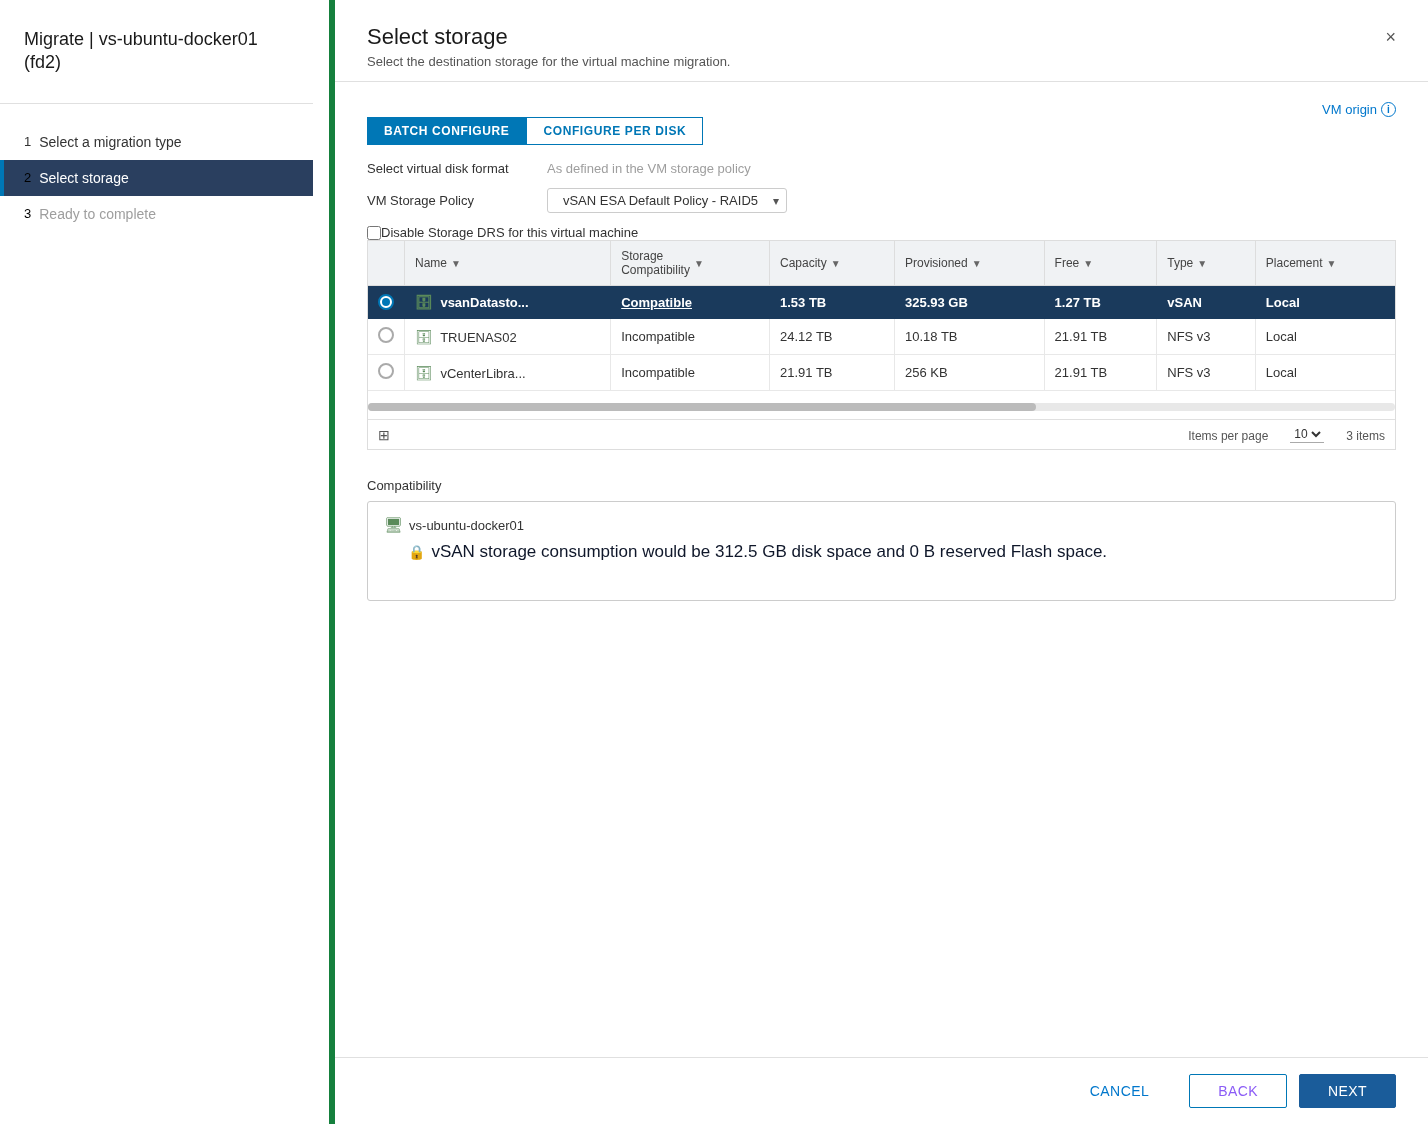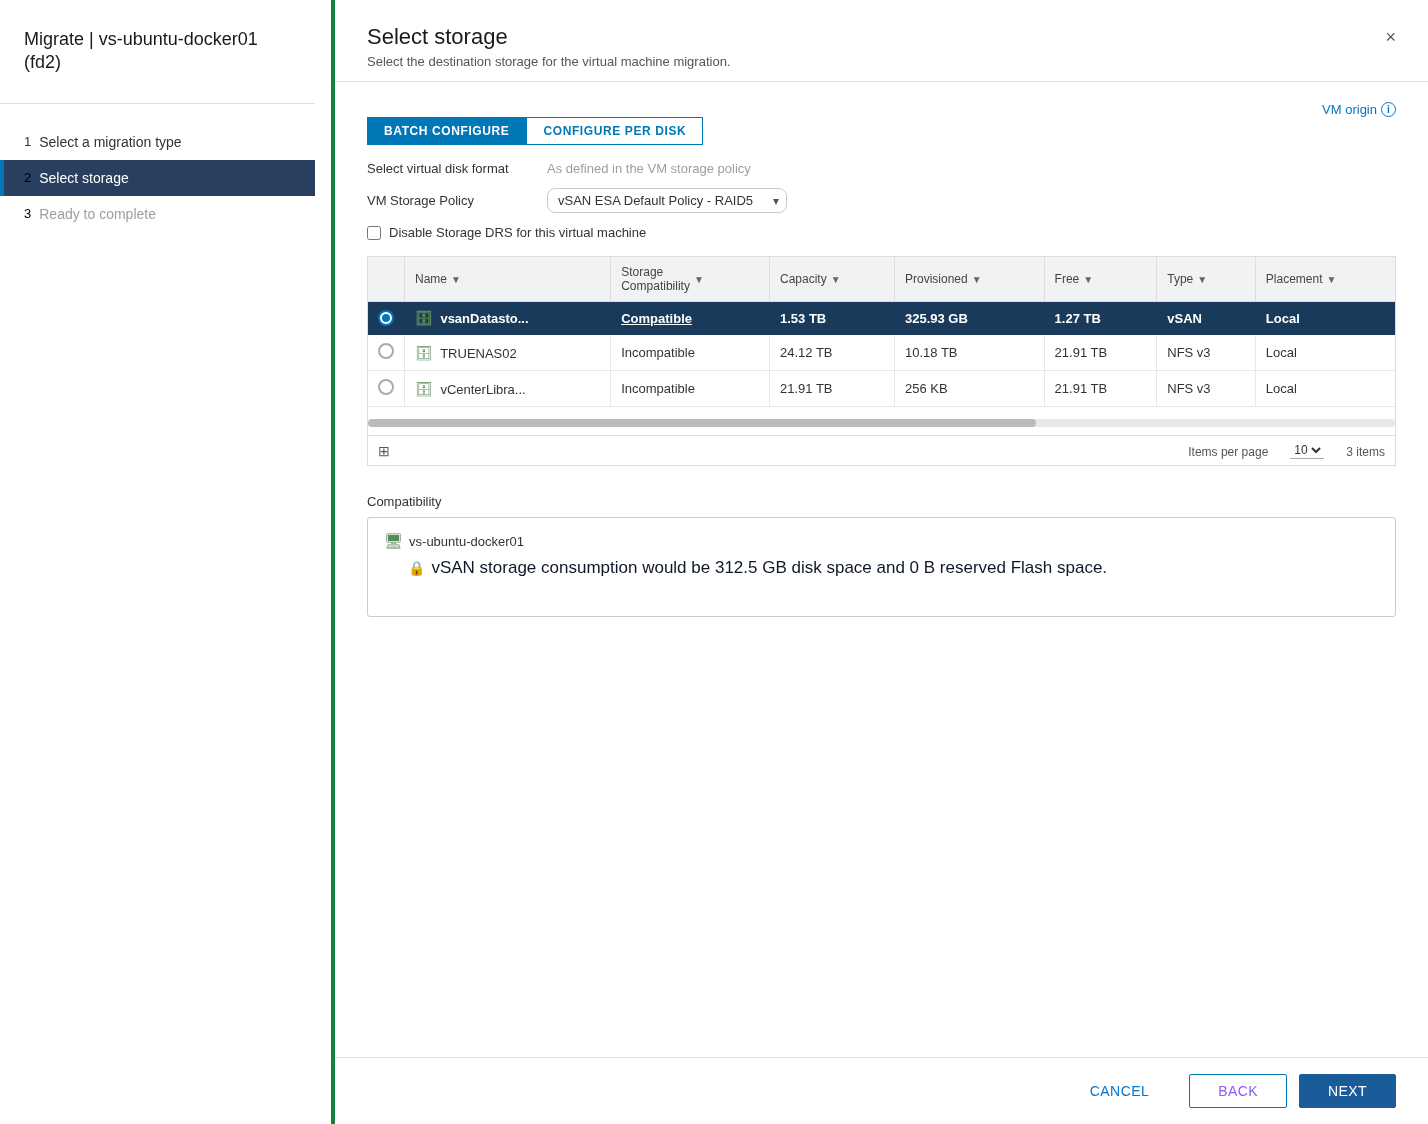--- a/index.html
+++ b/index.html
@@ -18,7 +18,7 @@
       width: 335px;
       min-width: 335px;
       background: #fff;
-      border-right: 4px solid #15803d;
+      border-right: 6px solid #15803d;
       display: flex;
       flex-direction: column;
       padding: 28px 16px 0 0;

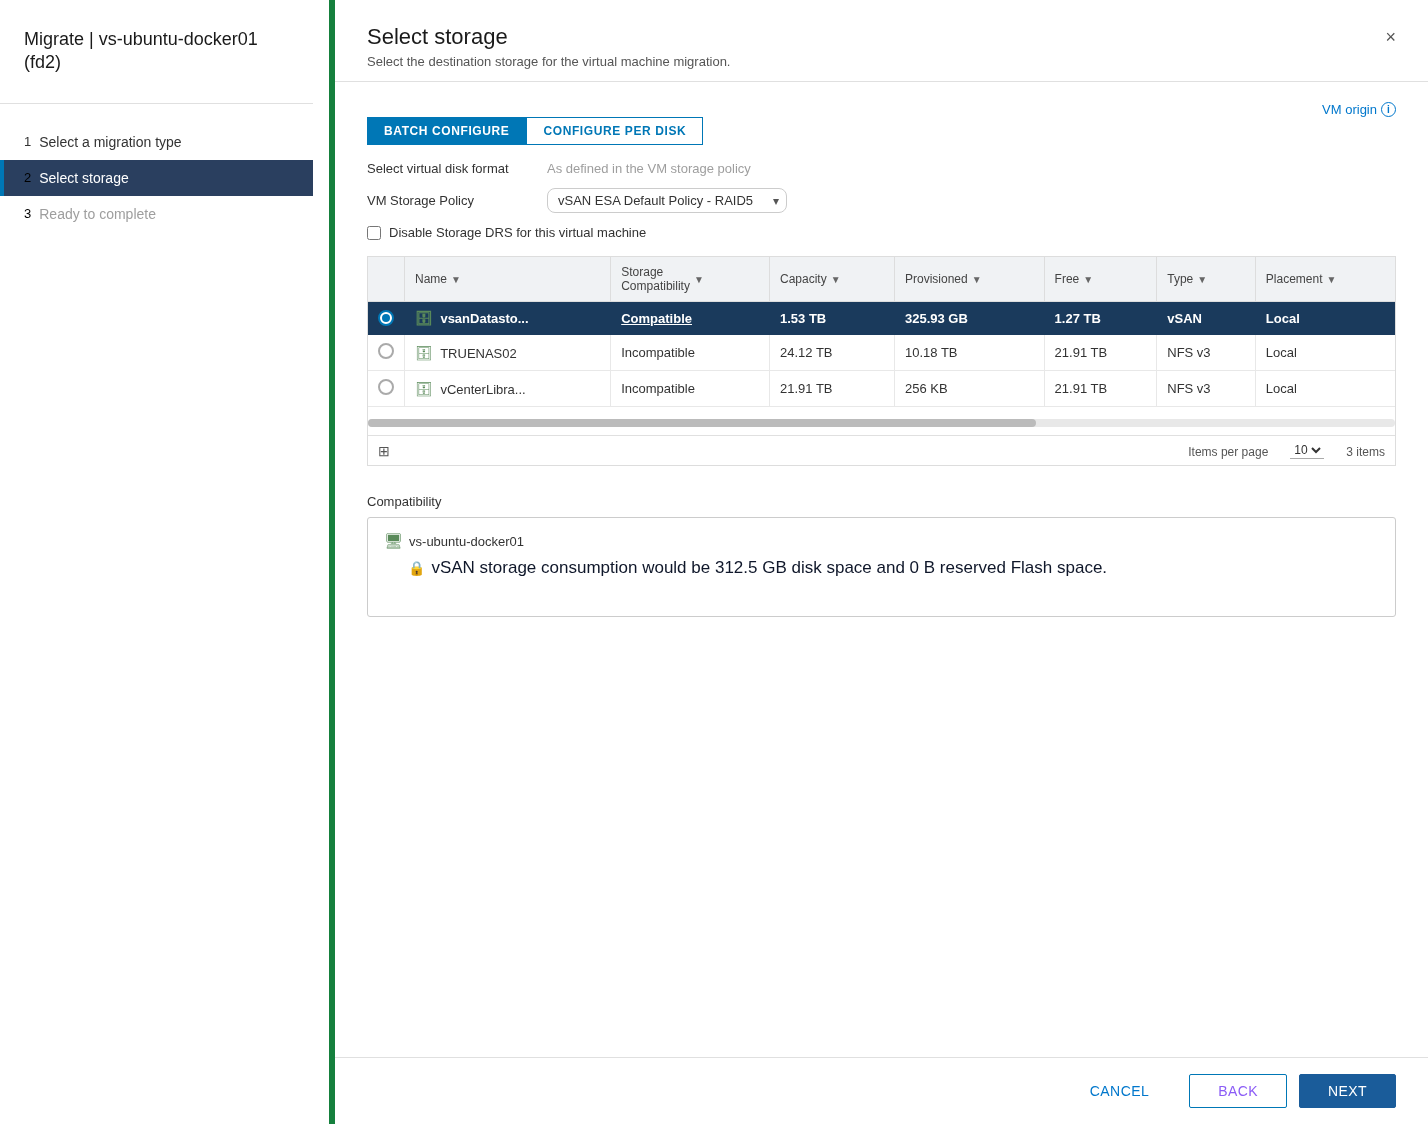--- a/index.html
+++ b/index.html
@@ -192,7 +192,7 @@
     }
     .form-select {
       border: 1px solid #ccc;
-      border-radius: 8px;
+      border-radius: 3px;
       padding: 4px 23px 4px 10px;
       font-size: 13px;
       color: #333;
@@ -202,6 +202,7 @@
       cursor: pointer;
       position: relative;
       min-width: 240px;
+      text-align: center;
     }
     .select-wrapper {
       position: relative;

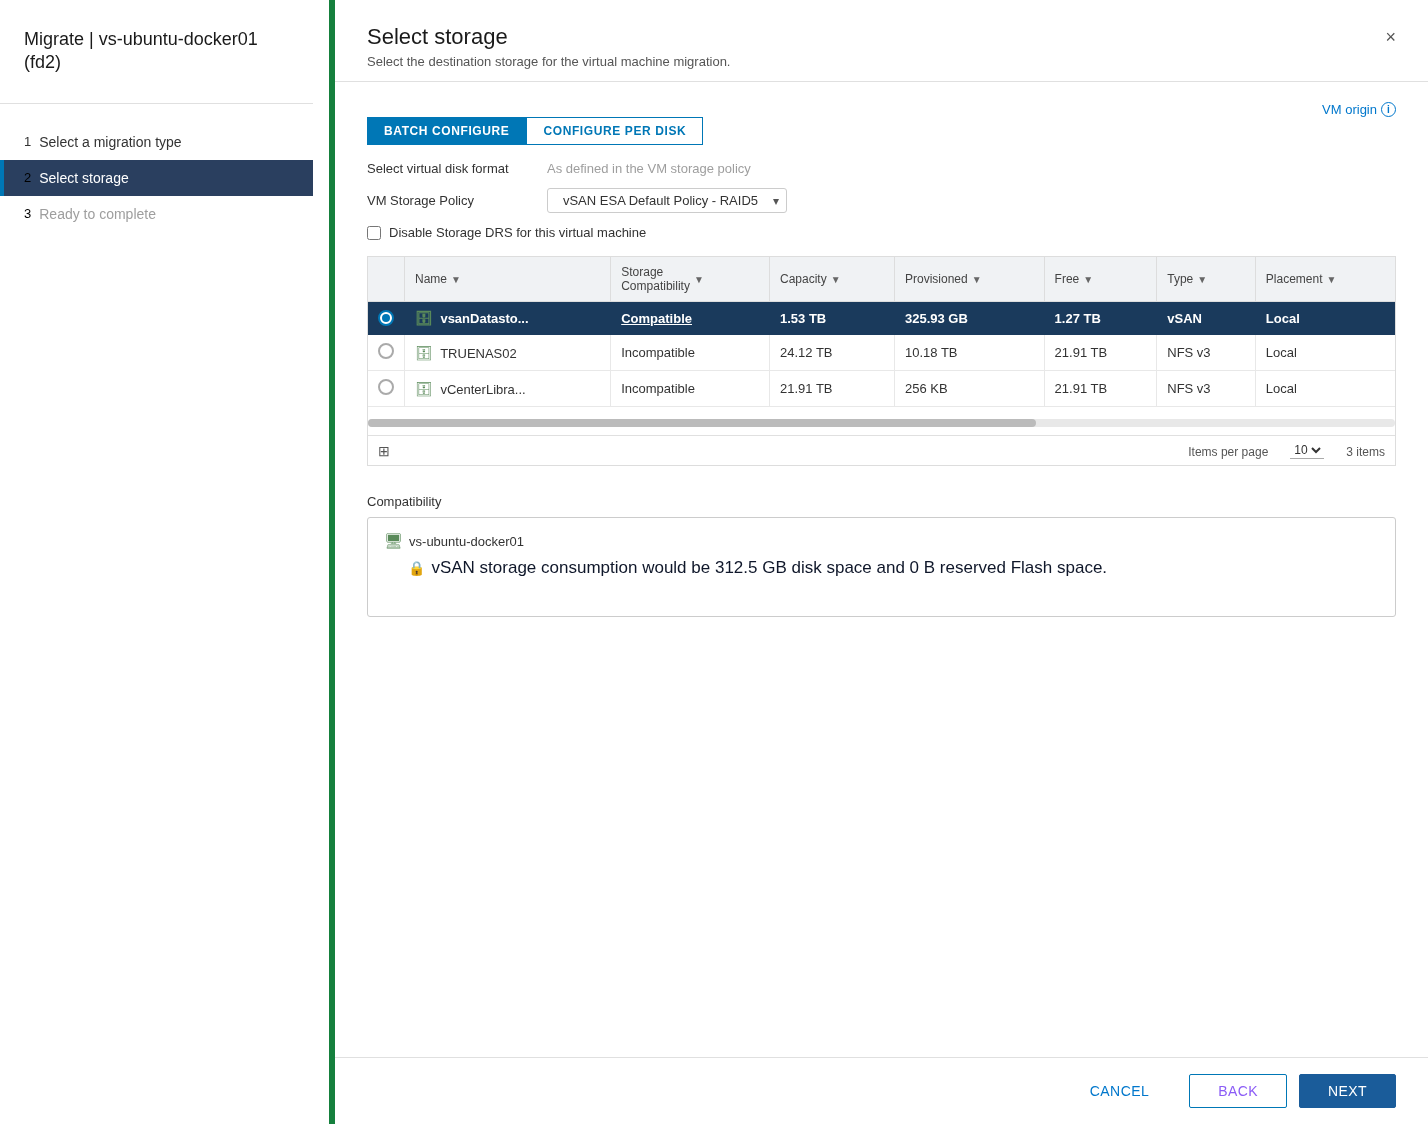--- a/index.html
+++ b/index.html
@@ -223,8 +223,6 @@
     .checkbox-row {
       display: flex;
       align-items: center;
-      margin-bottom: 16px;
-      gap: 8px;
     }
     .checkbox-row input[type="checkbox"] {
       width: 14px;

